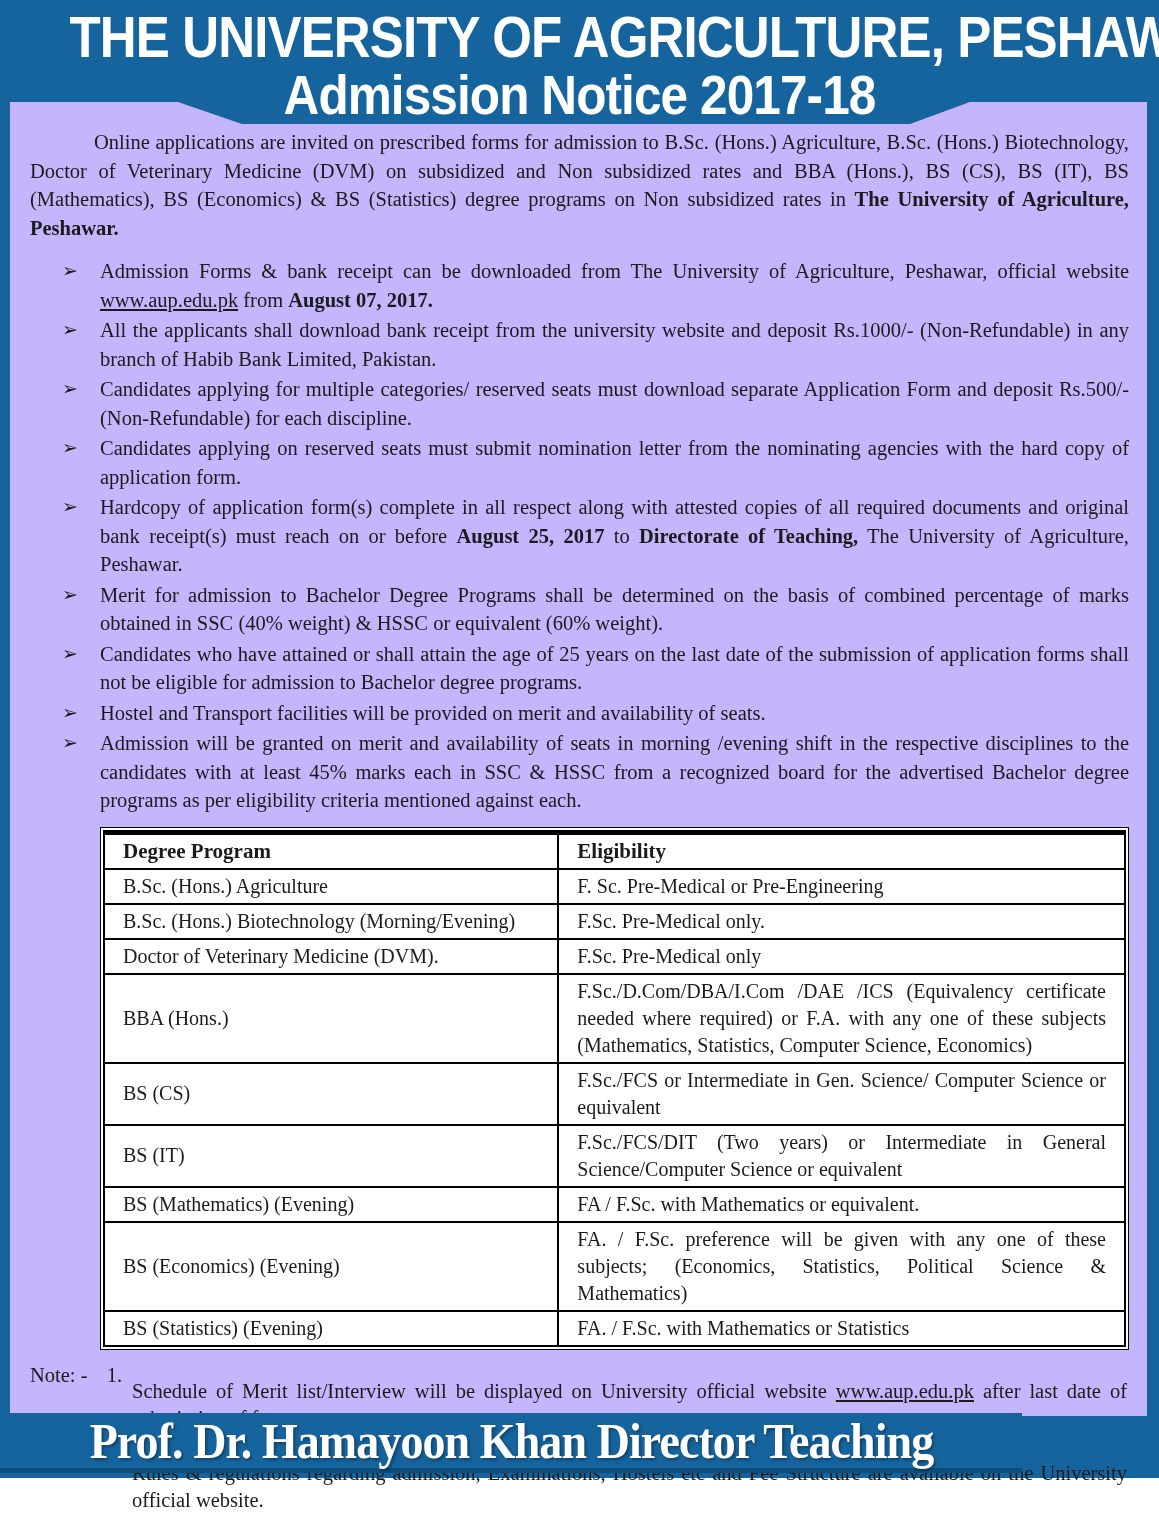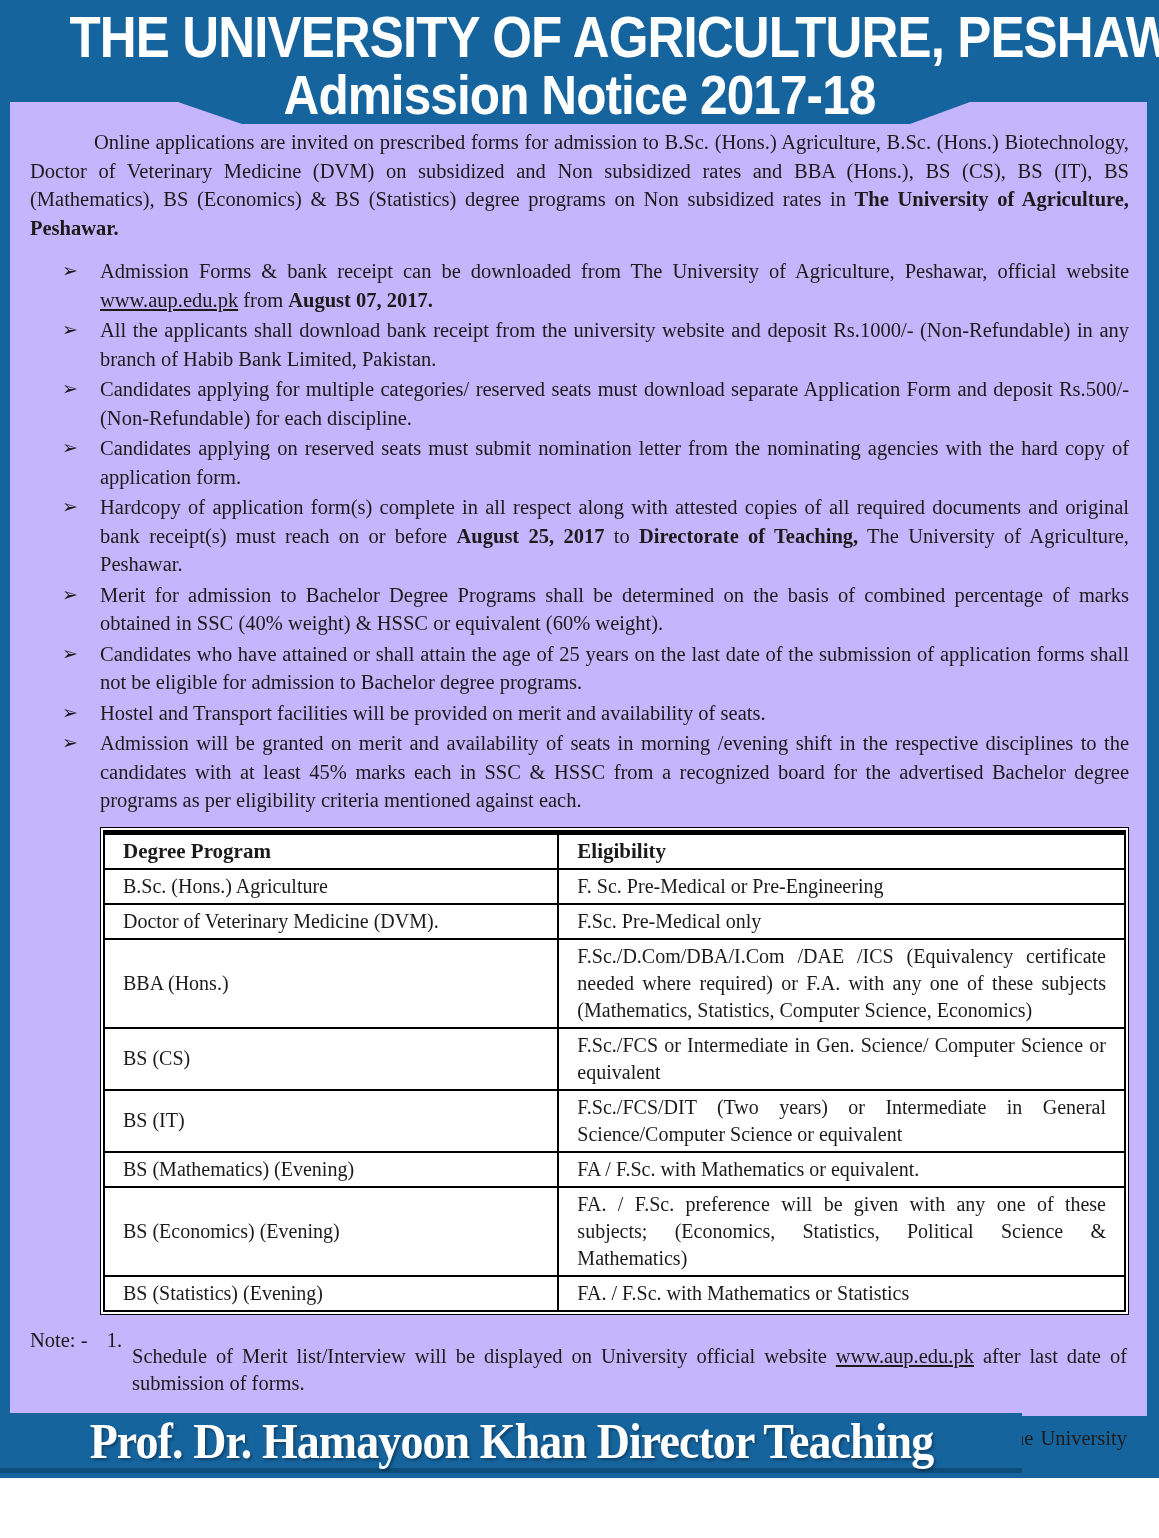--- a/index.html
+++ b/index.html
@@ -106,6 +106,10 @@
               <td class="elig">F. Sc. Pre-Medical or Pre-Engineering</td>
             </tr>
           <tr>
+              <td class="prog">B.Sc. (Hons.) Biotechnology  (Morning/Evening)</td>
+              <td class="elig">F.Sc. Pre-Medical only.</td>
+            </tr>
+          <tr>
               <td class="prog">Doctor of Veterinary Medicine (DVM).</td>
               <td class="elig">F.Sc. Pre-Medical only</td>
             </tr>

